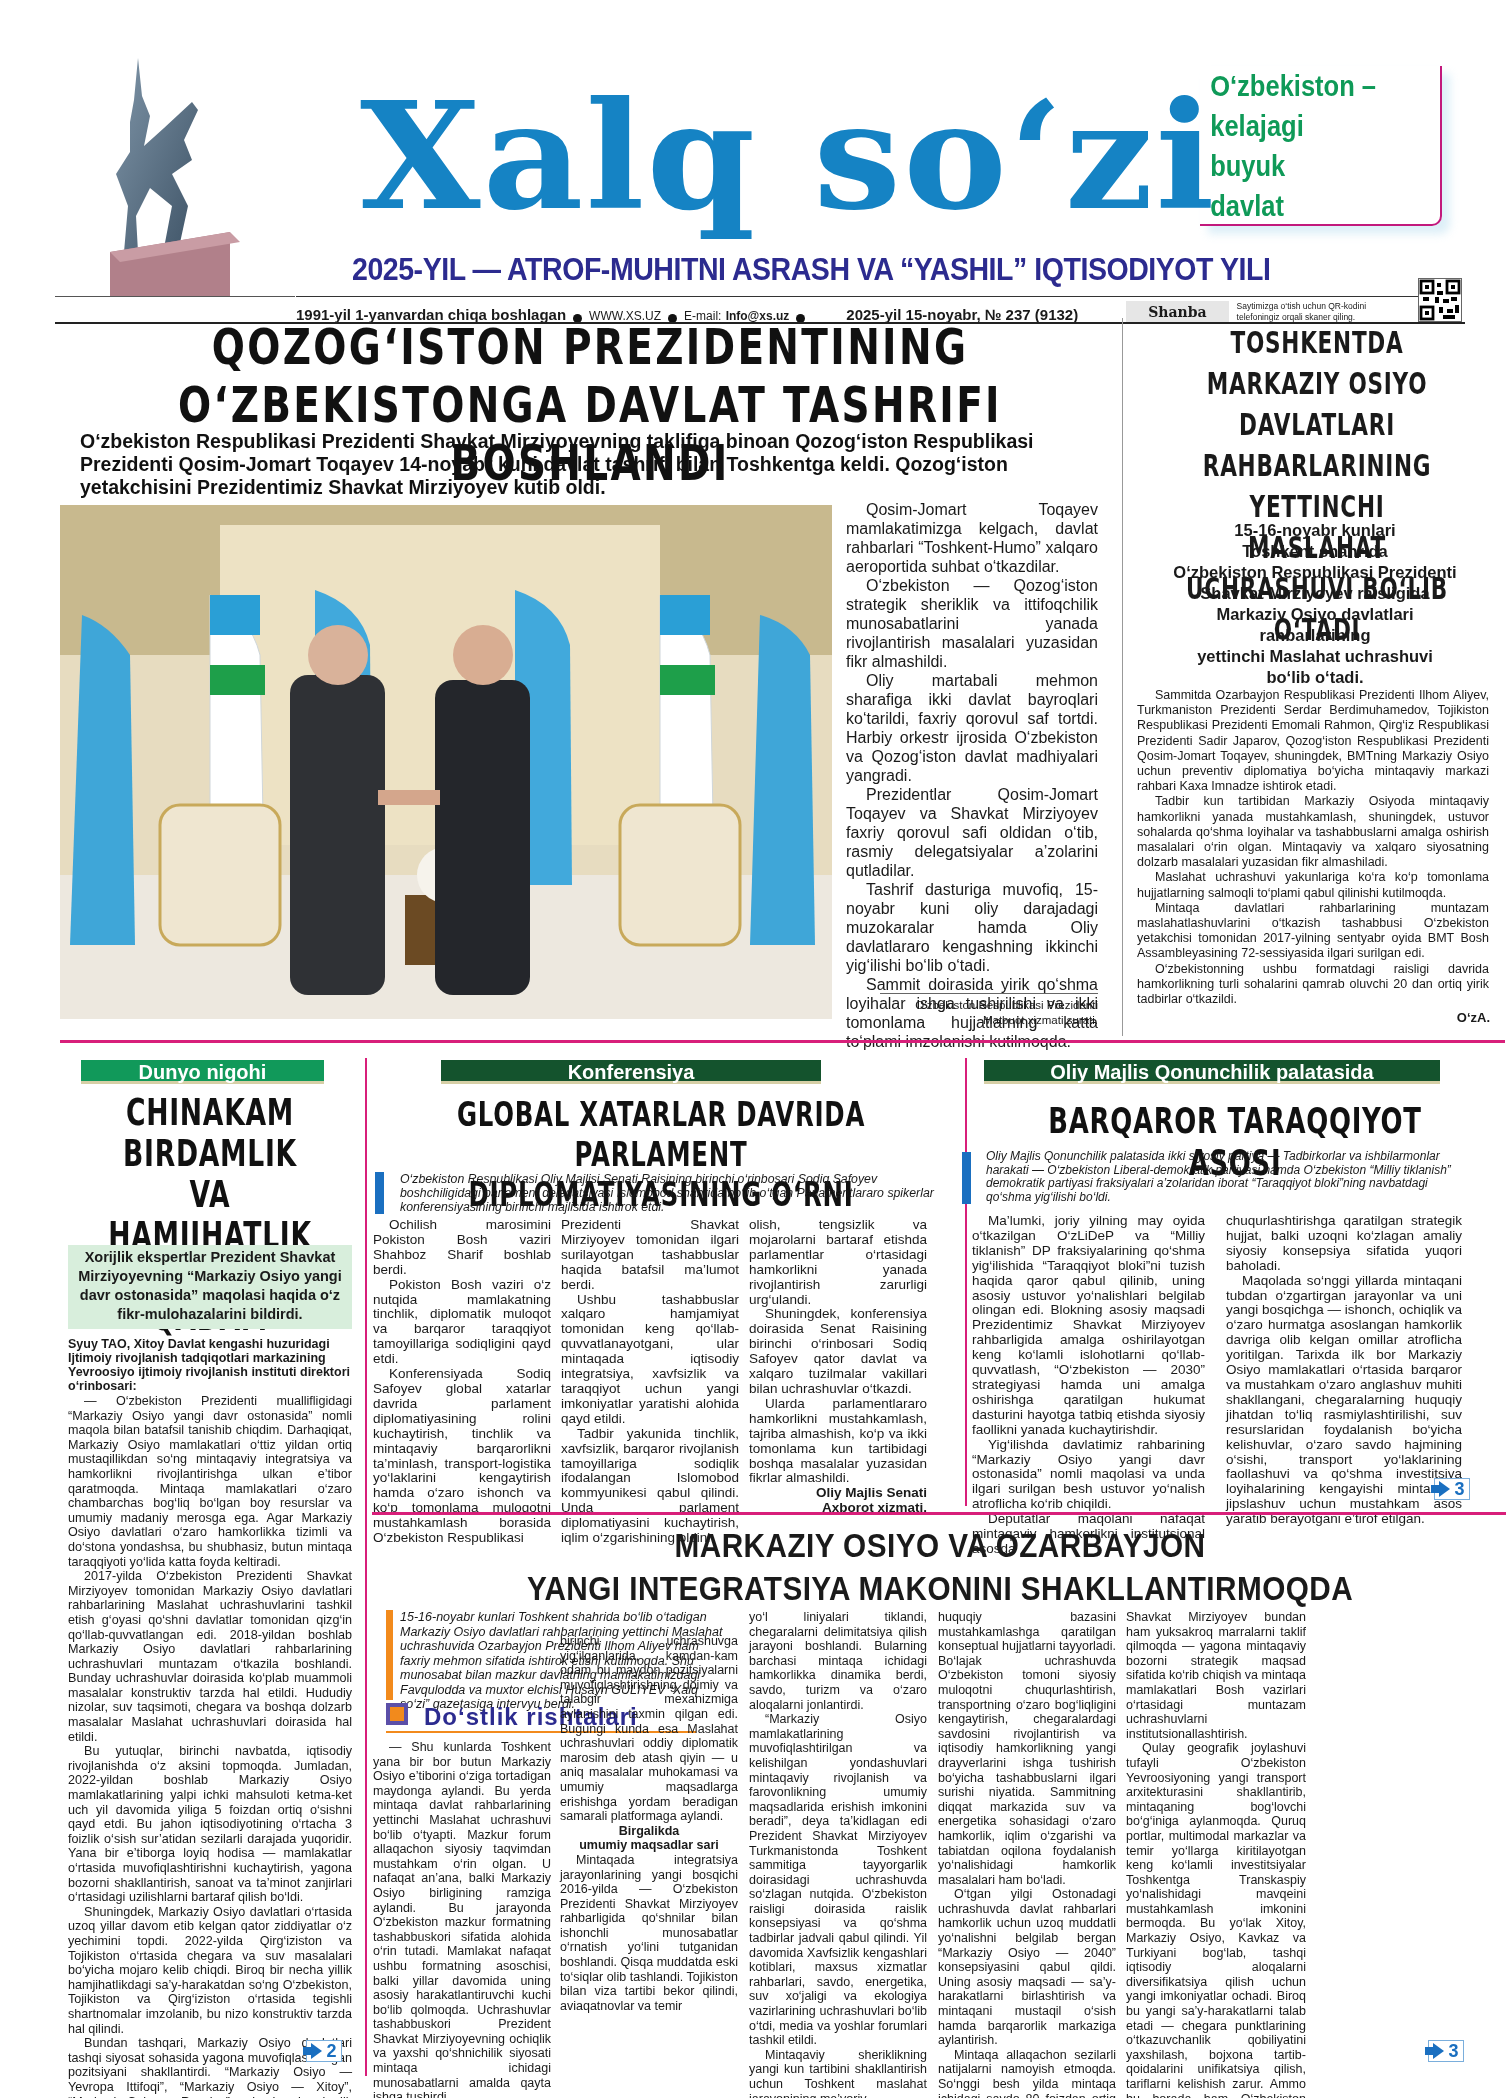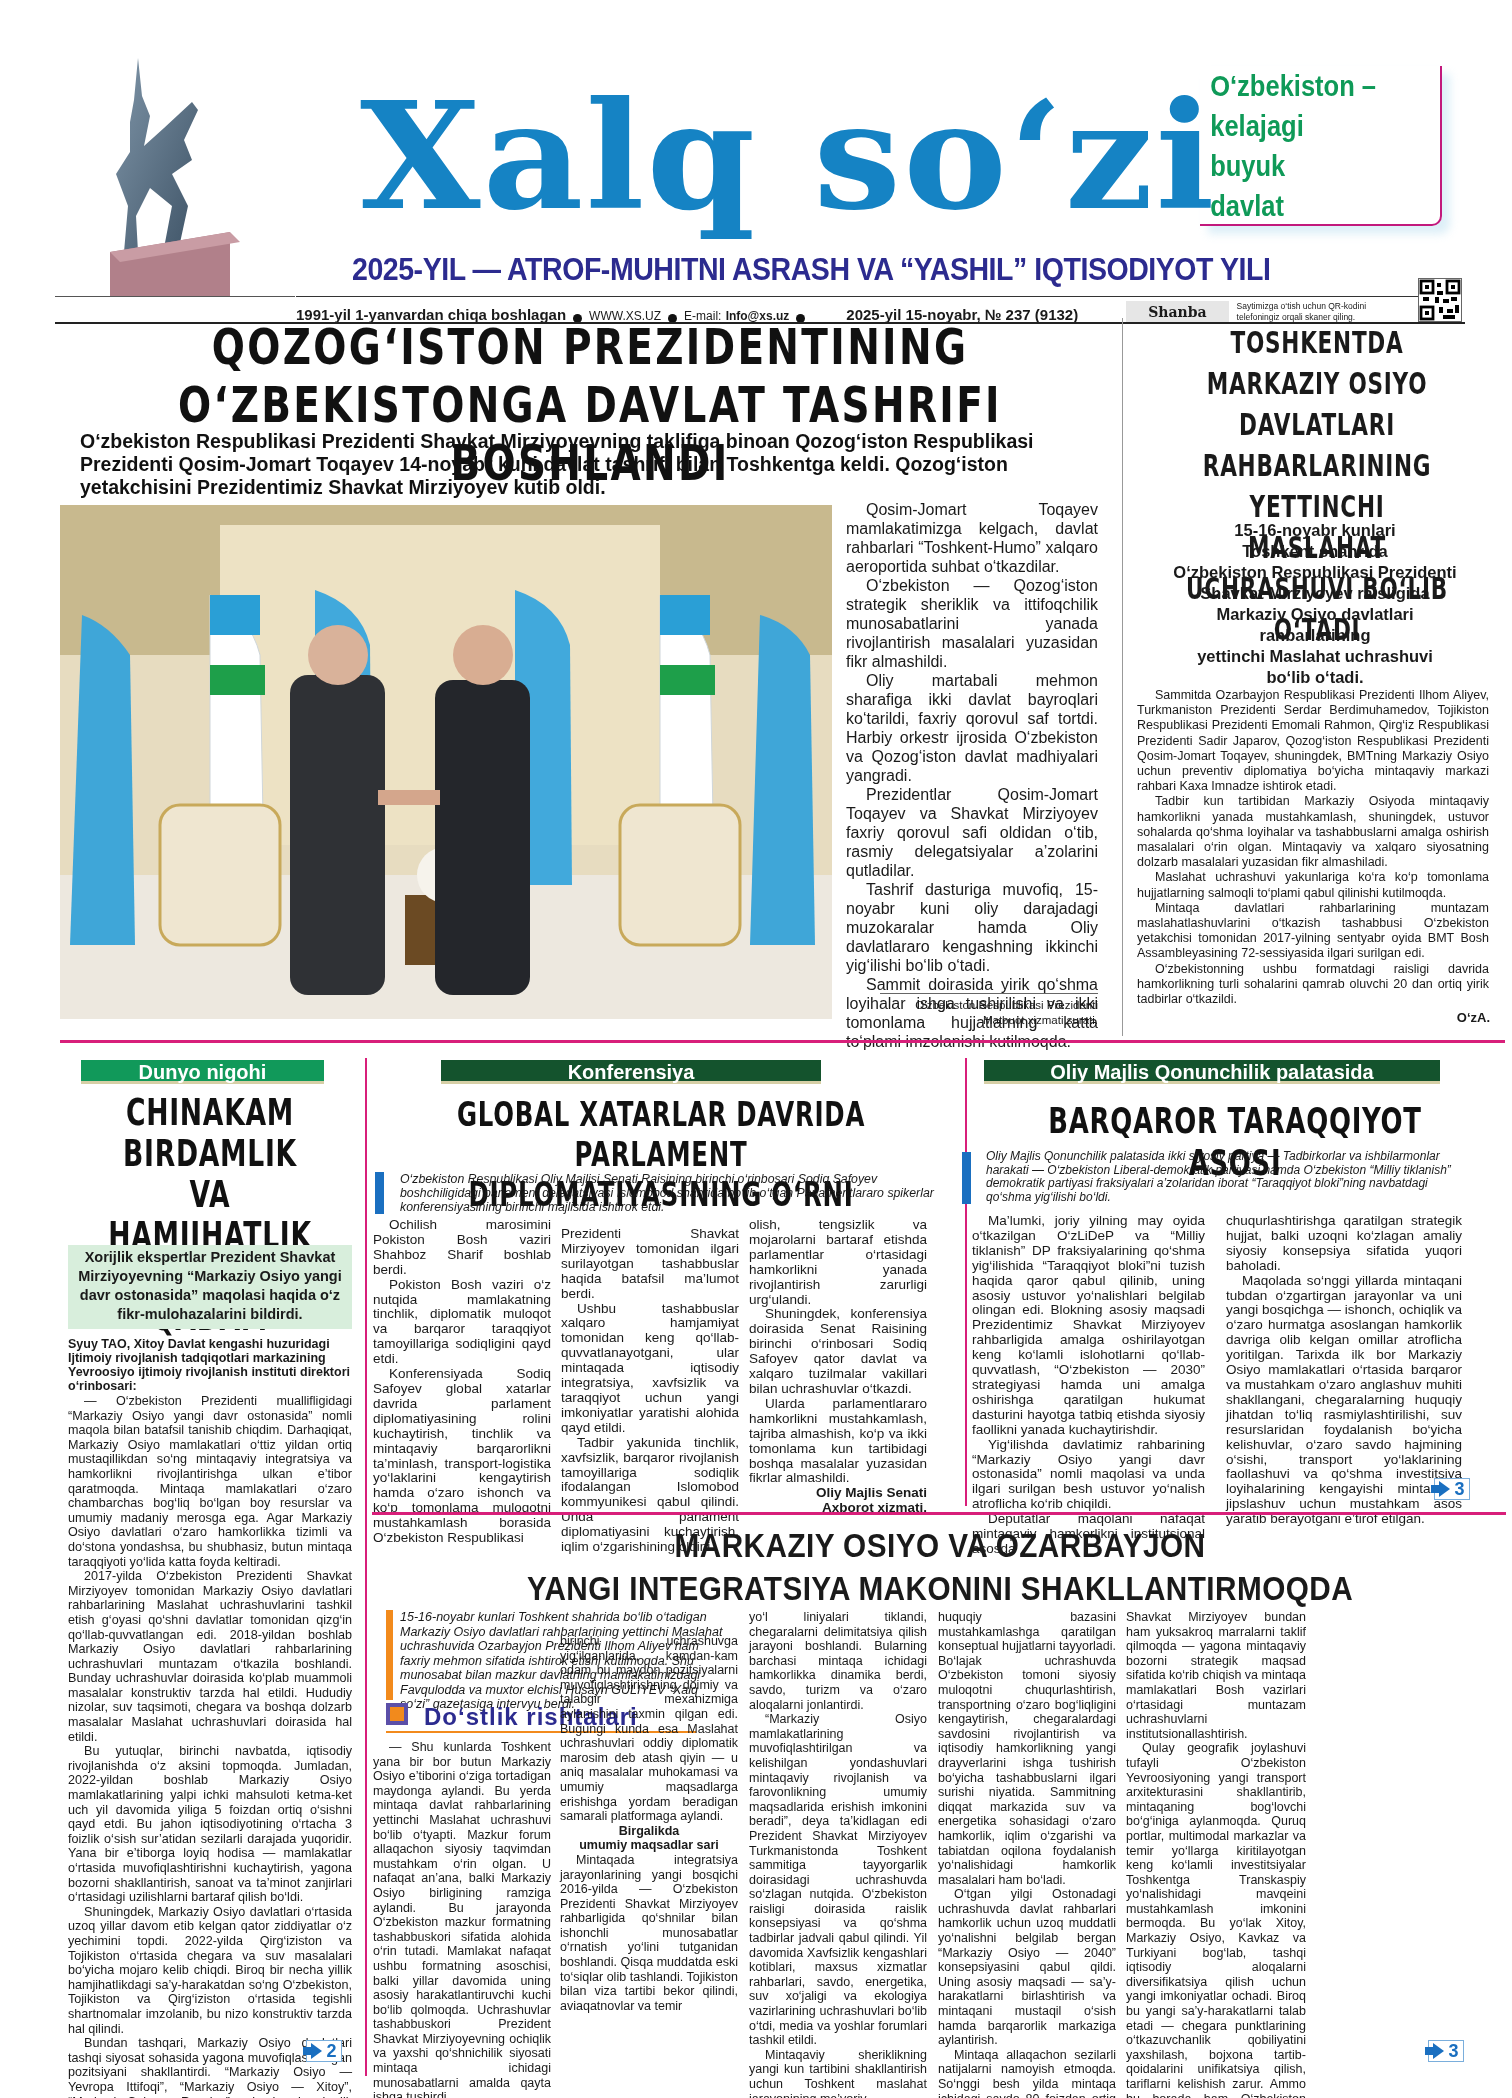--- a/index.html
+++ b/index.html
@@ -240,7 +240,7 @@
   <p>Pokiston Bosh vaziri o‘z nutqida mamlakatning tinchlik, diplomatik muloqot va barqaror taraqqiyot tamoyillariga sodiqligini qayd etdi.</p>
   <p>Konferensiyada Sodiq Safoyev global xatarlar davrida parlament diplomatiyasining rolini kuchaytirish, tinchlik va mintaqaviy barqarorlikni ta’minlash, transport-logistika yo‘laklarini kengaytirish hamda o‘zaro ishonch va ko‘p tomonlama muloqotni mustahkamlash borasida O‘zbekiston Respublikasi</p>
 </div>
-<div class="col" style="left:561px; top:1218px; width:178px;margin-top:9px;">
+<div class="col" style="left:561px; top:1218px; width:178px;">
   <p style="text-indent:0">Prezidenti Shavkat Mirziyoyev tomonidan ilgari surilayotgan tashabbuslar haqida batafsil ma’lumot berdi.</p>
   <p>Ushbu tashabbuslar xalqaro hamjamiyat tomonidan keng qo‘llab-quvvatlanayotgani, ular mintaqada iqtisodiy integratsiya, xavfsizlik va taraqqiyot uchun yangi imkoniyatlar yaratishi alohida qayd etildi.</p>
   <p>Tadbir yakunida tinchlik, xavfsizlik, barqaror rivojlanish tamoyillariga sodiqlik ifodalangan Islomobod kommyunikesi qabul qilindi. Unda parlament diplomatiyasini kuchaytirish, iqlim o‘zgarishining oldini</p>

